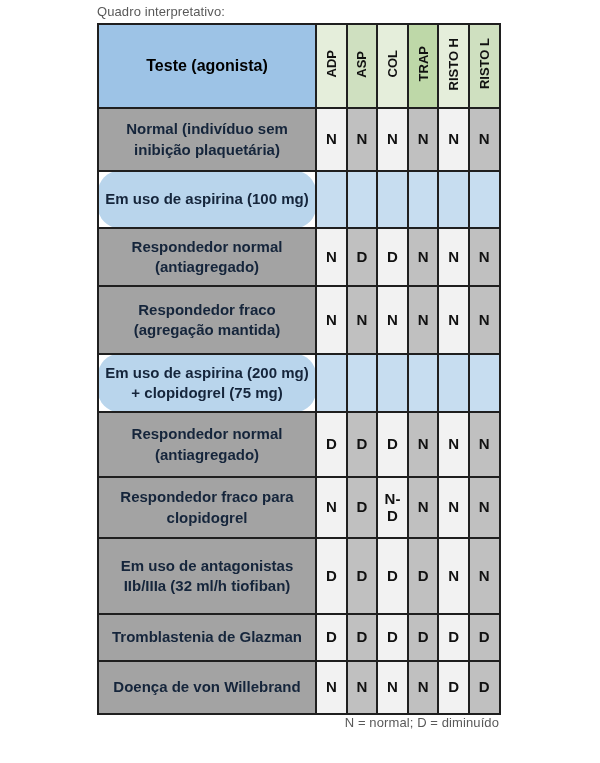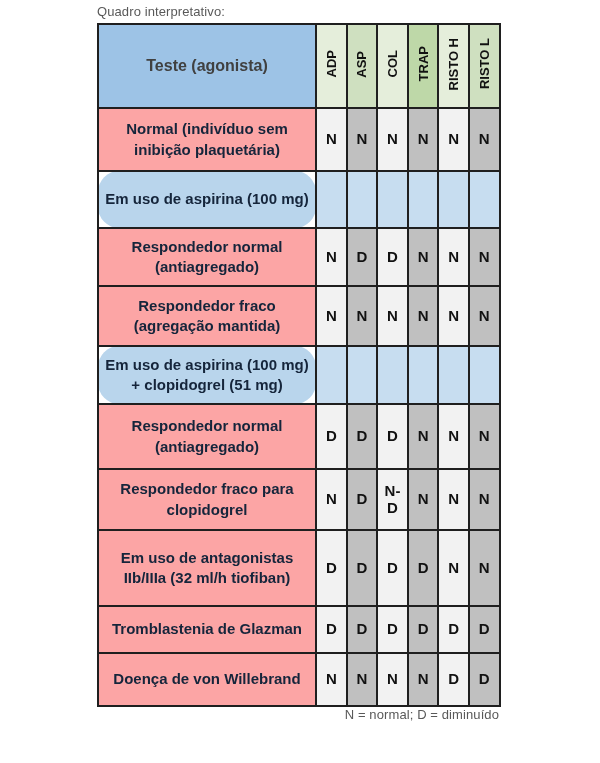--- a/index.html
+++ b/index.html
@@ -18,7 +18,7 @@
     overflow: hidden;
   }
   th.test-head {
-    background: #9dc3e6; color: #404040; font-size: 16px; font-weight: bold;
+    background: #9dc3e6; color: #000000; font-size: 16px; font-weight: bold;
     height: 84px; padding: 2px 6px;
   }
   th.col-head { padding: 2px 0; }

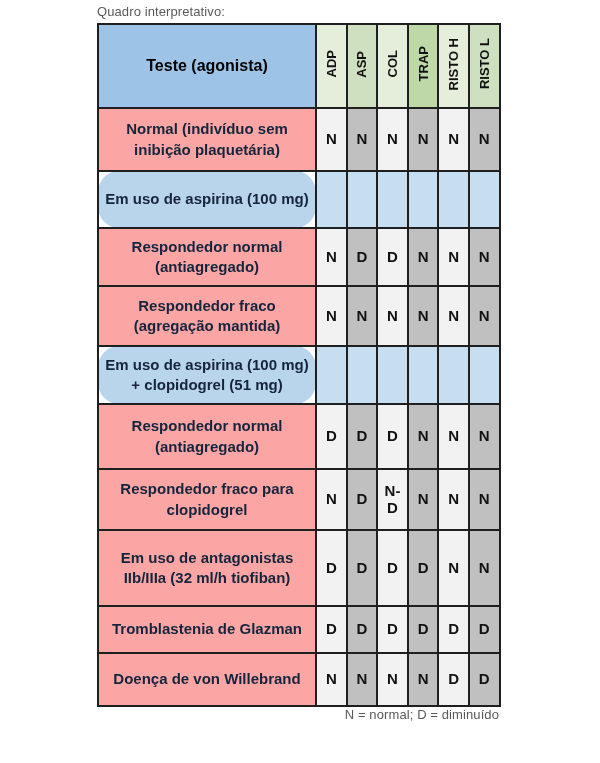--- a/index.html
+++ b/index.html
@@ -28,7 +28,7 @@
     line-height: 1;
   }
   td.row-label {
-    background: #fca5a5; color: #15253b; font-weight: bold; font-size: 15px;
+    background: #a3a3a3; color: #15253b; font-weight: bold; font-size: 15px;
     padding: 3px 5px; line-height: 1.35;
   }
   td.val {

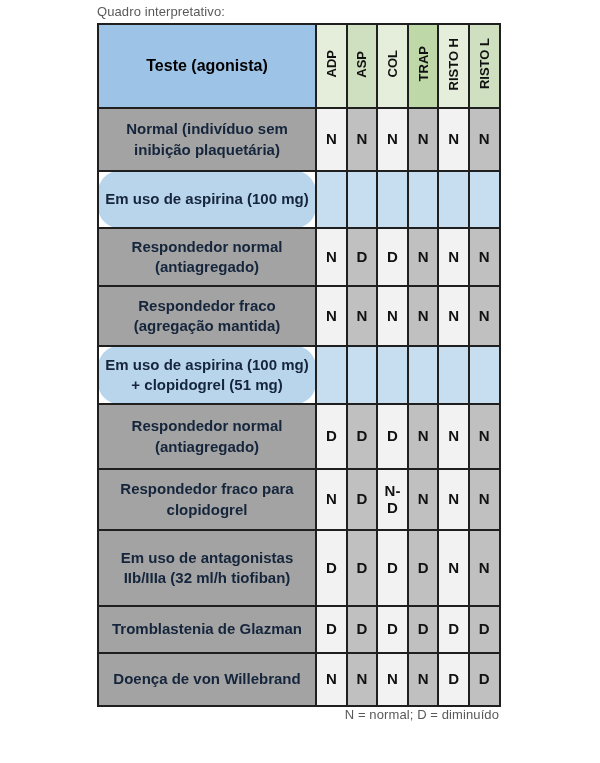--- a/index.html
+++ b/index.html
@@ -106,7 +106,7 @@
           <td class="val c5">N</td>
         </tr>
 
-        <tr style="height:60px">
+        <tr style="height:68px">
           <td class="row-label">Respondedor fraco (agregação mantida)</td>
           <td class="val c0">N</td>
           <td class="val c1">N</td>

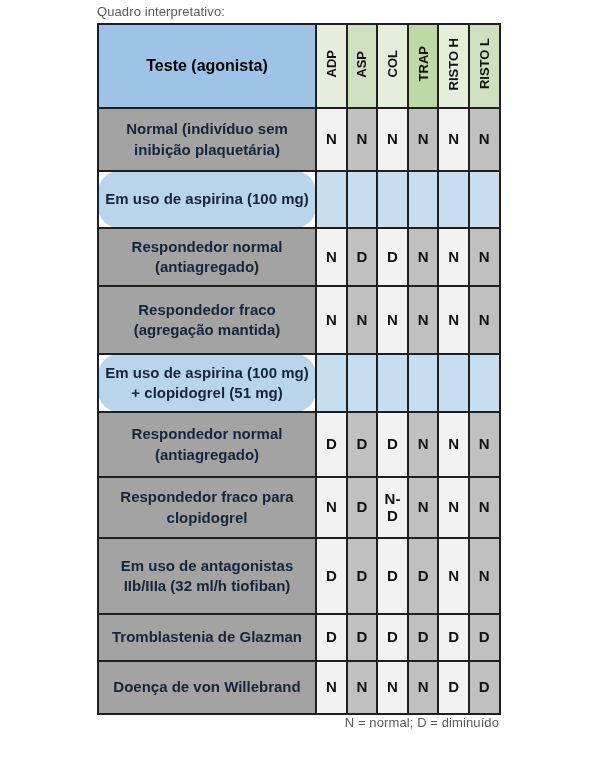--- a/index.html
+++ b/index.html
@@ -117,7 +117,7 @@
         </tr>
 
         <tr class="section" style="height:58px">
-          <td class="row-label">Em uso de aspirina (100 mg) + clopidogrel (51 mg)</td>
+          <td class="row-label">Em uso de aspirina (200 mg) + clopidogrel (75 mg)</td>
           <td class="val"></td>
           <td class="val"></td>
           <td class="val"></td>

